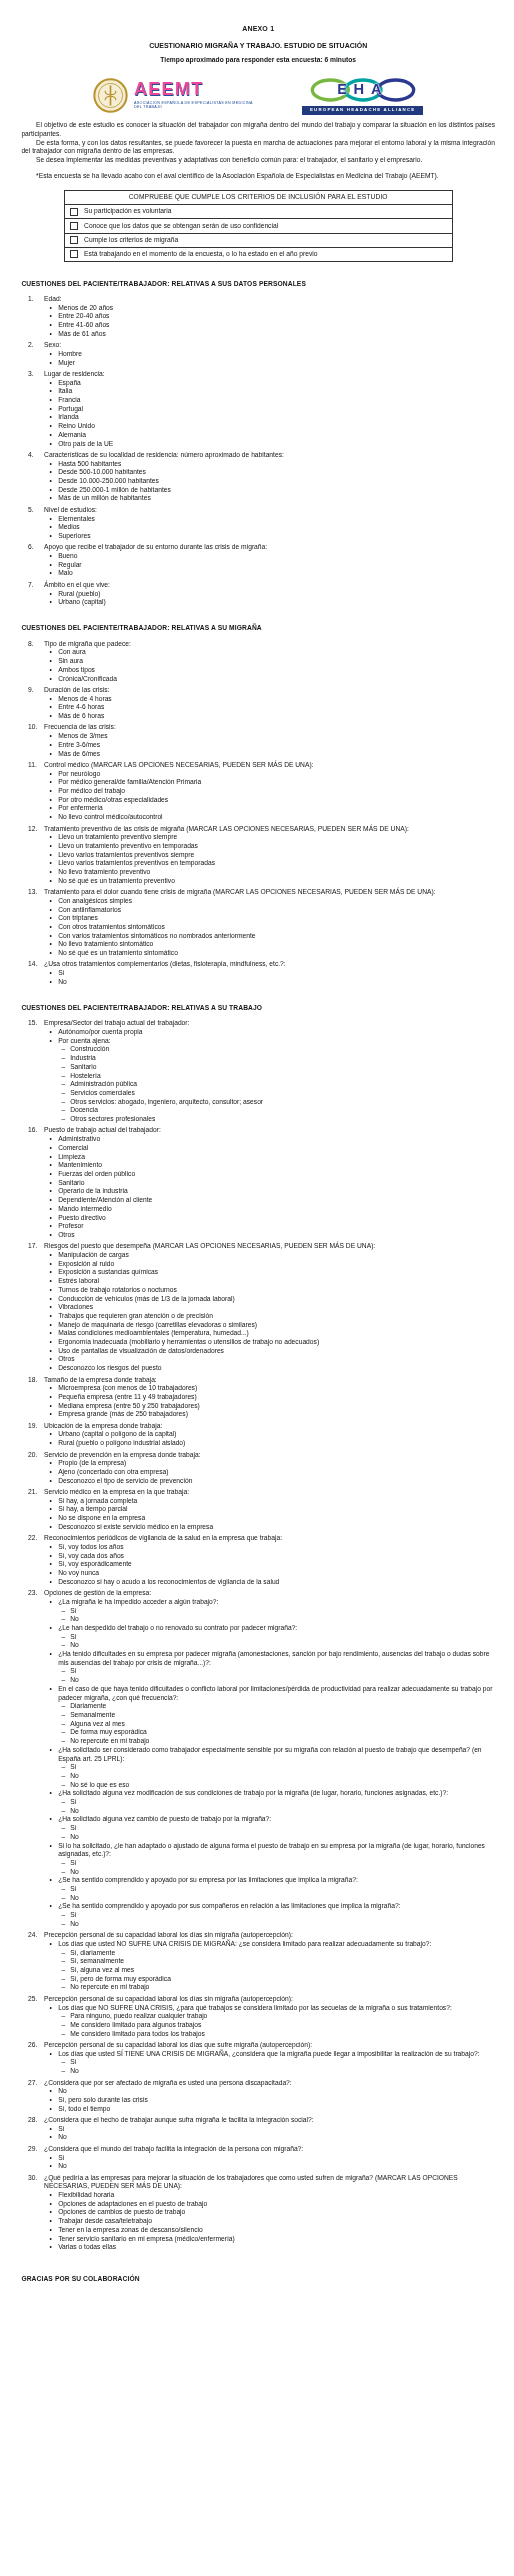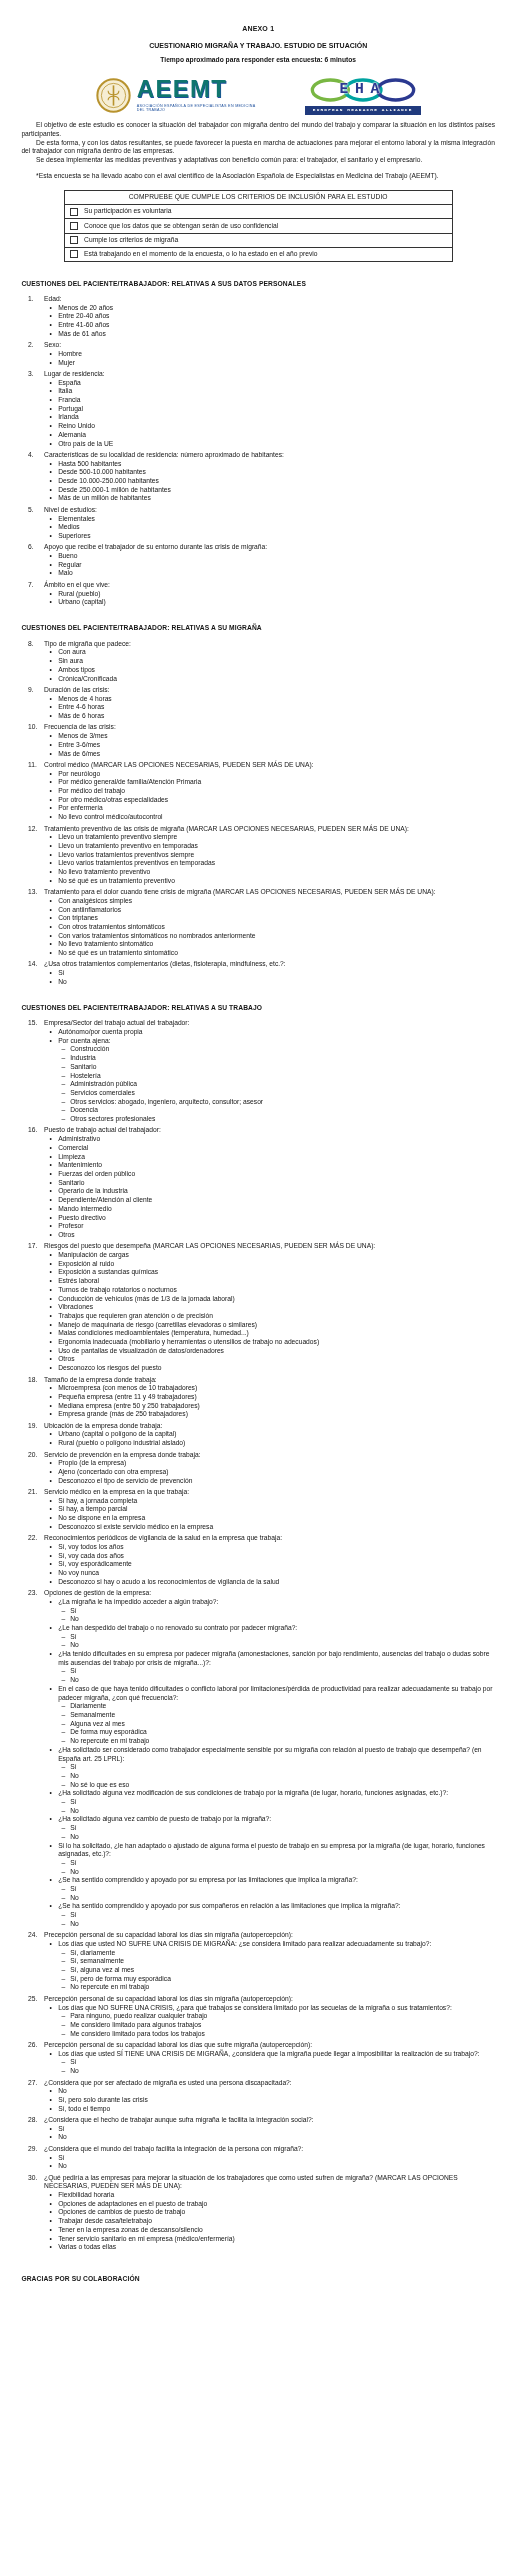--- a/index.html
+++ b/index.html
@@ -17,7 +17,7 @@
   .logos{display:flex;justify-content:center;align-items:center;gap:47px;margin:10.7px 0 6.7px;}
   .logo-aeemt{display:flex;align-items:center;gap:6px;}
   .aeemt-txt{display:flex;flex-direction:column;align-items:flex-start;}
-  .aeemt-abbr{font-weight:700;font-size:24px;line-height:1;color:#0f766e;letter-spacing:1.3px;
+  .aeemt-abbr{font-weight:700;font-size:18px;line-height:1;color:#ec4899;letter-spacing:1.3px;
     text-shadow:0.7px 0.7px 0 #1d4f9c;}
   .aeemt-tag{font-size:3.7px;color:#1d4f9c;letter-spacing:0.3px;margin-top:2.7px;max-width:121px;text-transform:uppercase;}
   .logo-eha{display:flex;flex-direction:column;align-items:center;font-family:Liberation Mono, monospace;}

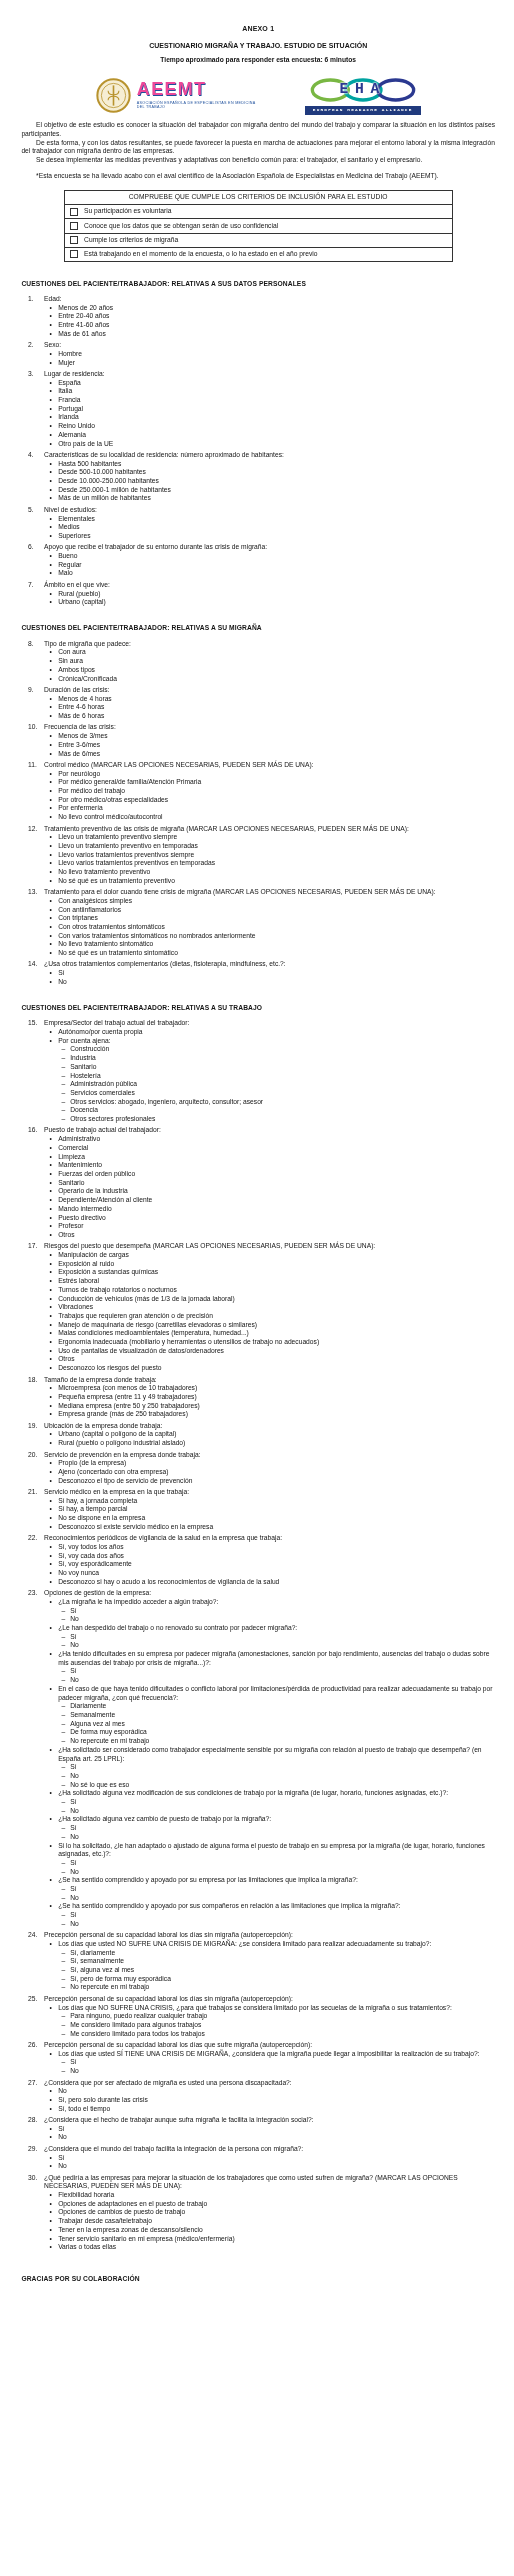--- a/index.html
+++ b/index.html
@@ -20,7 +20,7 @@
   .aeemt-abbr{font-weight:700;font-size:18px;line-height:1;color:#ec4899;letter-spacing:1.3px;
     text-shadow:0.7px 0.7px 0 #1d4f9c;}
   .aeemt-tag{font-size:3.7px;color:#1d4f9c;letter-spacing:0.3px;margin-top:2.7px;max-width:121px;text-transform:uppercase;}
-  .logo-eha{display:flex;flex-direction:column;align-items:center;font-family:Liberation Mono, monospace;}
+  .logo-eha{display:flex;flex-direction:column;align-items:center;}
   .eha-mark{position:relative;height:28px;}
   .eha-abbr{position:absolute;left:50%;top:50%;transform:translate(-50%,-52%);
     font-weight:700;font-size:14.7px;color:#2b3990;letter-spacing:6.7px;

